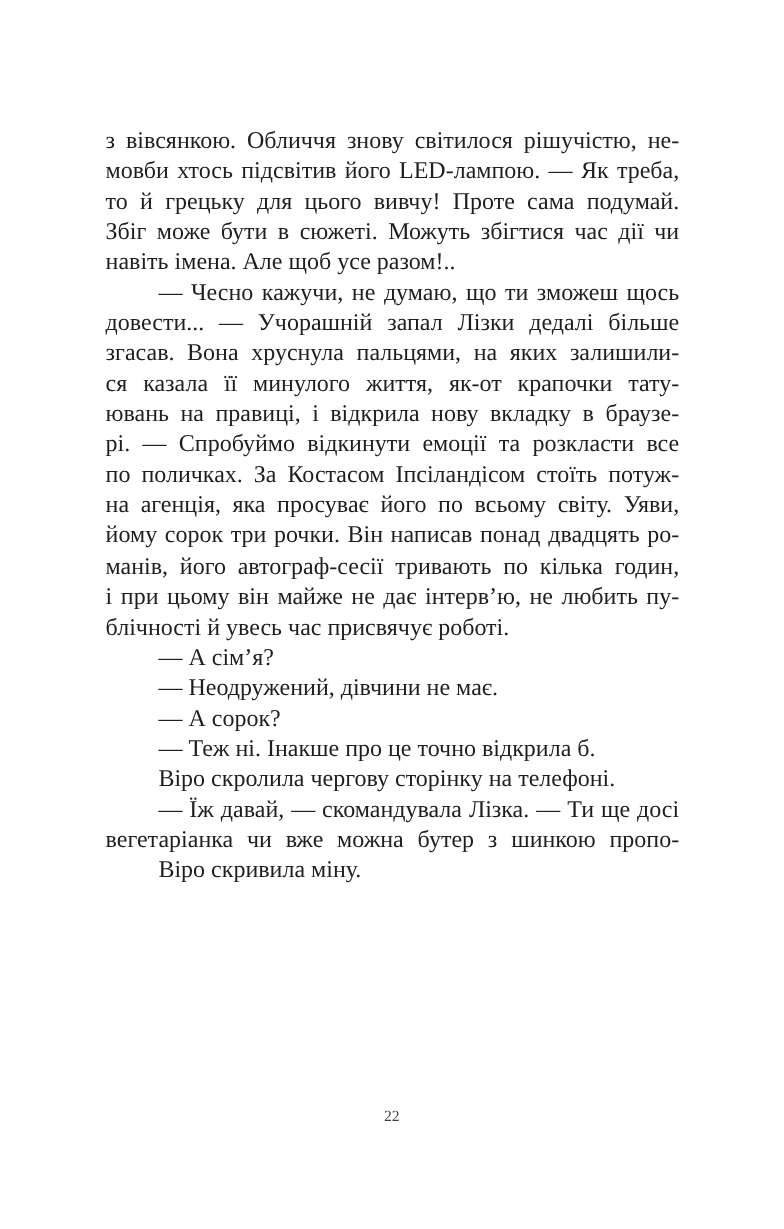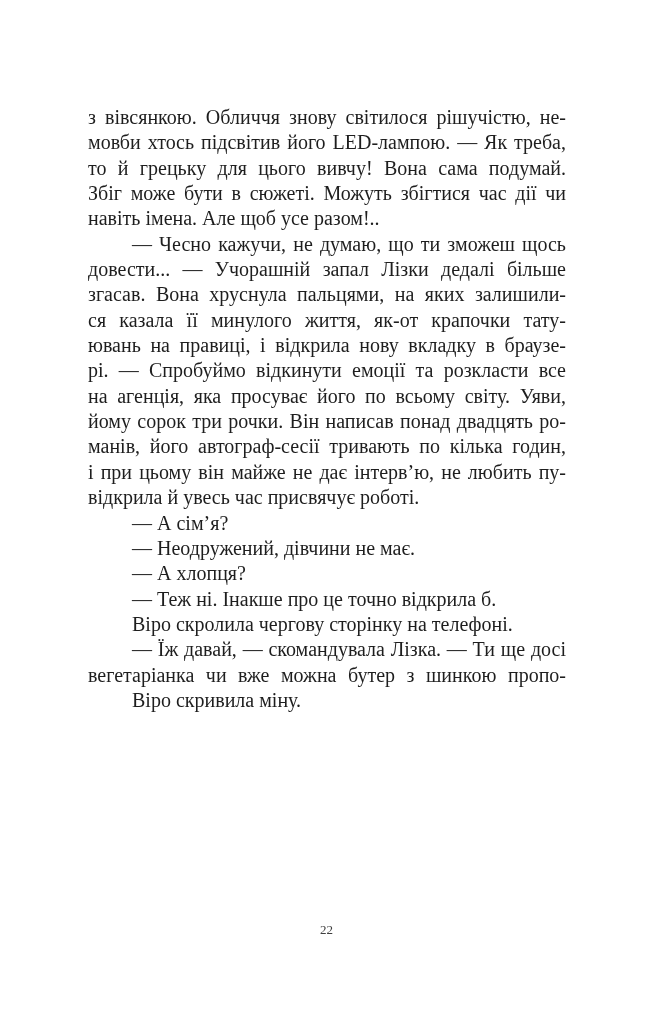--- a/index.html
+++ b/index.html
@@ -55,7 +55,7 @@
       <div class="paragraph">
         <div class="line">з вівсянкою. Обличчя знову світилося рішучістю, не-</div>
         <div class="line">мовби хтось підсвітив його LED-лампою. — Як треба,</div>
-        <div class="line">то й грецьку для цього вивчу! Вона сама подумай.</div>
+        <div class="line">то й грецьку для цього вивчу! Проте сама подумай.</div>
         <div class="line">Збіг може бути в сюжеті. Можуть збігтися час дії чи</div>
         <div class="line last">навіть імена. Але щоб усе разом!..</div>
       </div>

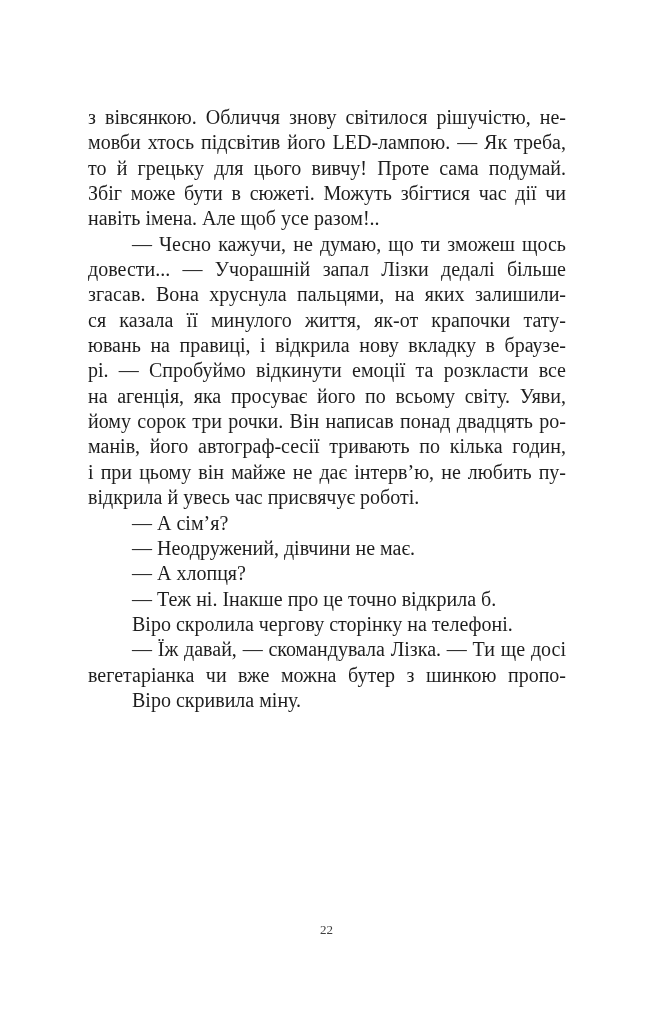--- a/index.html
+++ b/index.html
@@ -66,6 +66,7 @@
         <div class="line">ся казала її минулого життя, як-от крапочки тату-</div>
         <div class="line">ювань на правиці, і відкрила нову вкладку в браузе-</div>
         <div class="line">рі. — Спробуймо відкинути емоції та розкласти все</div>
+        <div class="line">по поличках. За Костасом Іпсіландісом стоїть потуж-</div>
         <div class="line">на агенція, яка просуває його по всьому світу. Уяви,</div>
         <div class="line">йому сорок три рочки. Він написав понад двадцять ро-</div>
         <div class="line">манів, його автограф-сесії тривають по кілька годин,</div>

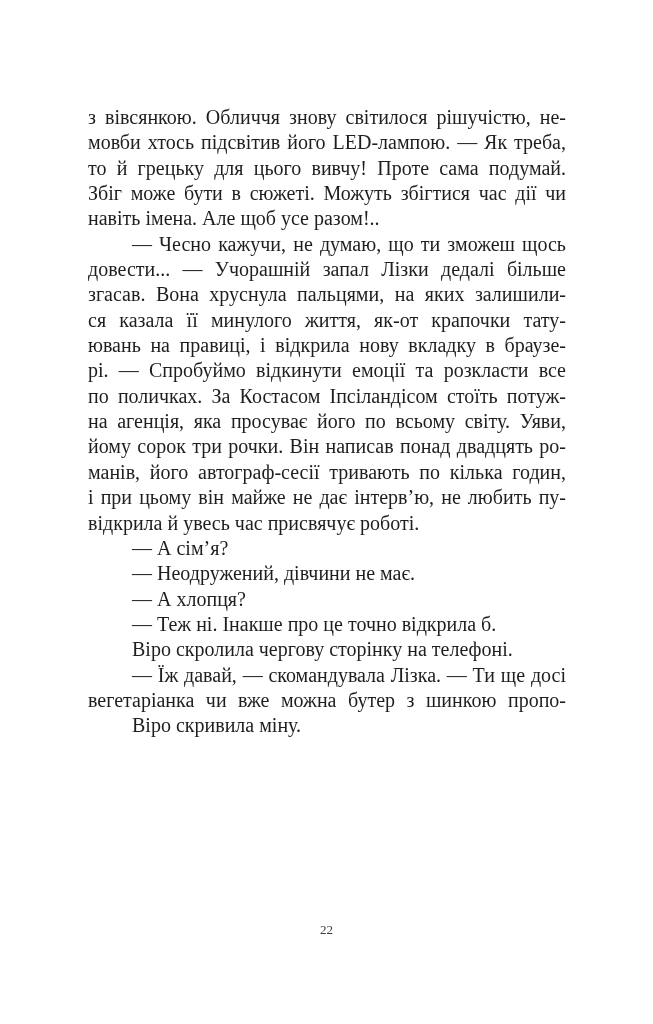--- a/index.html
+++ b/index.html
@@ -71,7 +71,7 @@
         <div class="line">йому сорок три рочки. Він написав понад двадцять ро-</div>
         <div class="line">манів, його автограф-сесії тривають по кілька годин,</div>
         <div class="line">і при цьому він майже не дає інтерв’ю, не любить пу-</div>
-        <div class="line last">відкрила й увесь час присвячує роботі.</div>
+        <div class="line last">блічності й увесь час присвячує роботі.</div>
       </div>
       <div class="paragraph">
         <div class="line last indented">— А сім’я?</div>

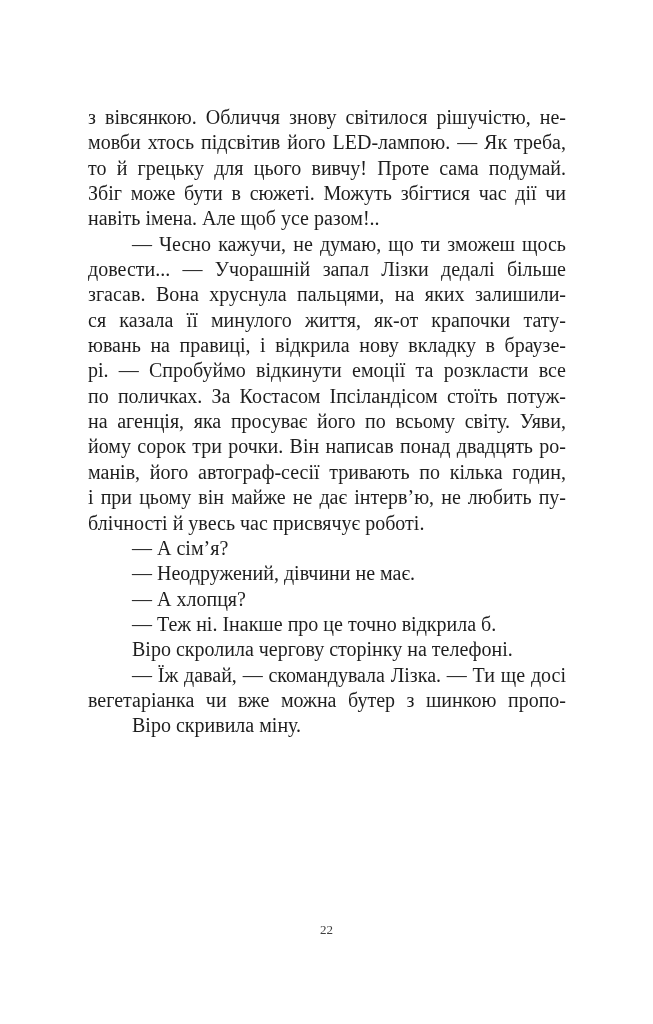--- a/index.html
+++ b/index.html
@@ -80,7 +80,7 @@
         <div class="line last indented">— Неодружений, дівчини не має.</div>
       </div>
       <div class="paragraph">
-        <div class="line last indented">— А хлопця?</div>
+        <div class="line last indented">— А сорок?</div>
       </div>
       <div class="paragraph">
         <div class="line last indented">— Теж ні. Інакше про це точно відкрила б.</div>

